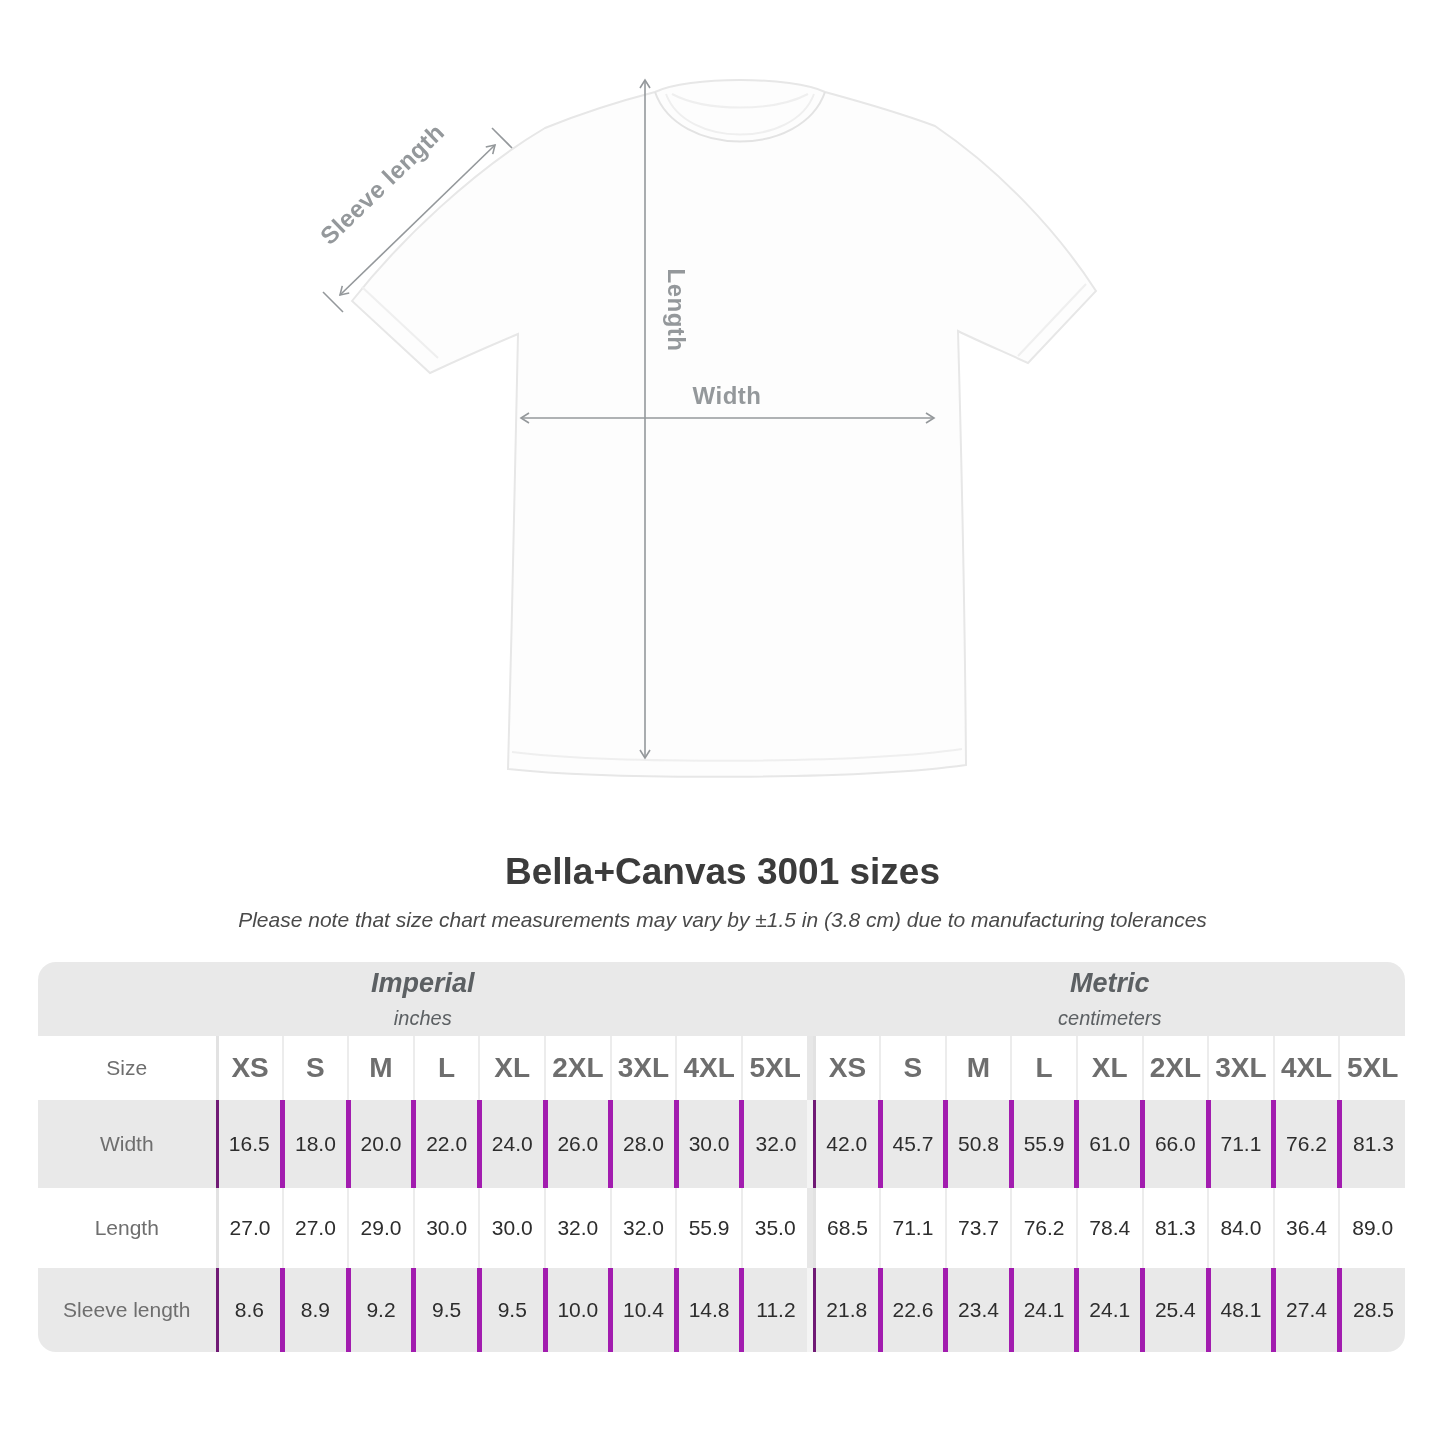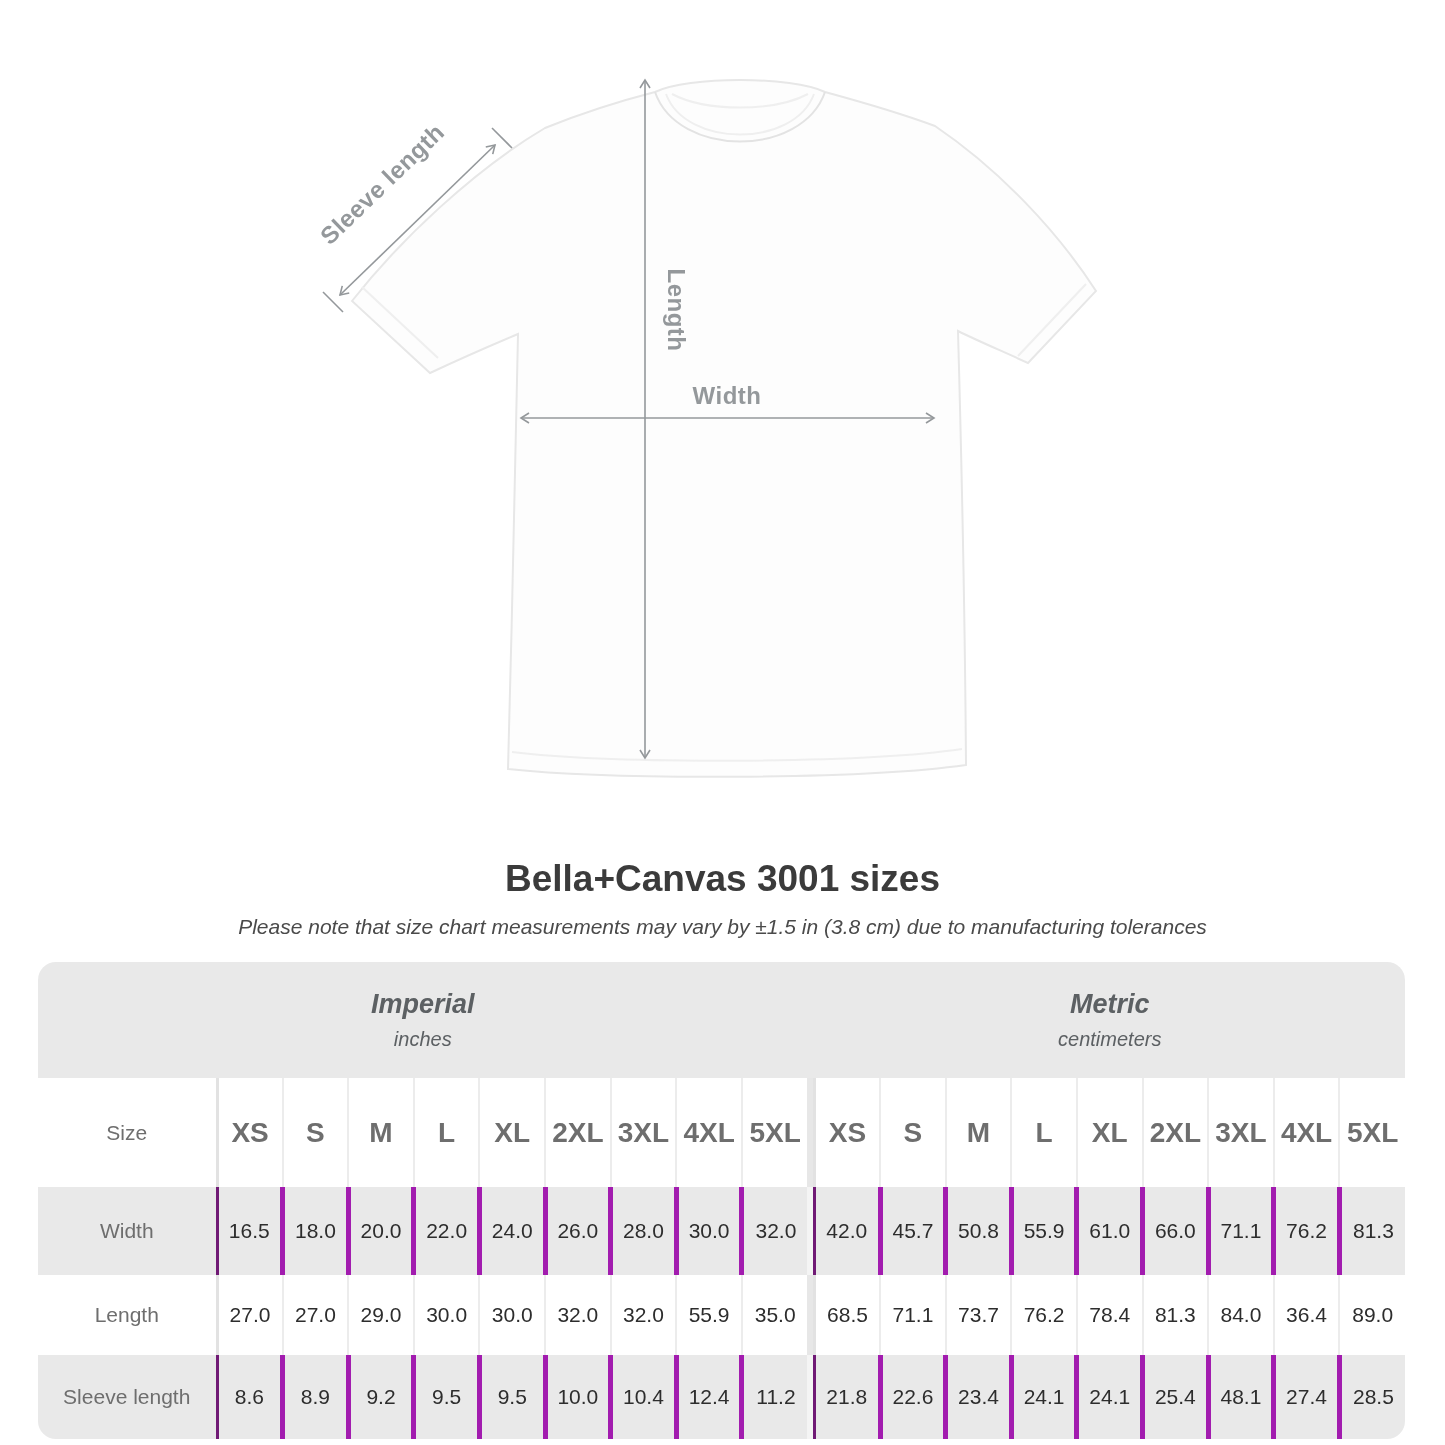--- a/index.html
+++ b/index.html
@@ -17,7 +17,7 @@
   .dim-label{fill:#94989b;font-weight:bold;font-size:24px;letter-spacing:0.5px;}
   
   .heading{position:absolute;left:0;top:846px;width:1445px;text-align:center;}
-  .page-title{font-size:37px;font-weight:bold;color:#3b3b3b;margin:12px;}
+  .page-title{font-size:37px;font-weight:bold;color:#3b3b3b;margin:5px;}
   .page-note{font-size:21px;font-style:italic;color:#4a4a4a;margin-top:15px;}
   
   .table-wrap{

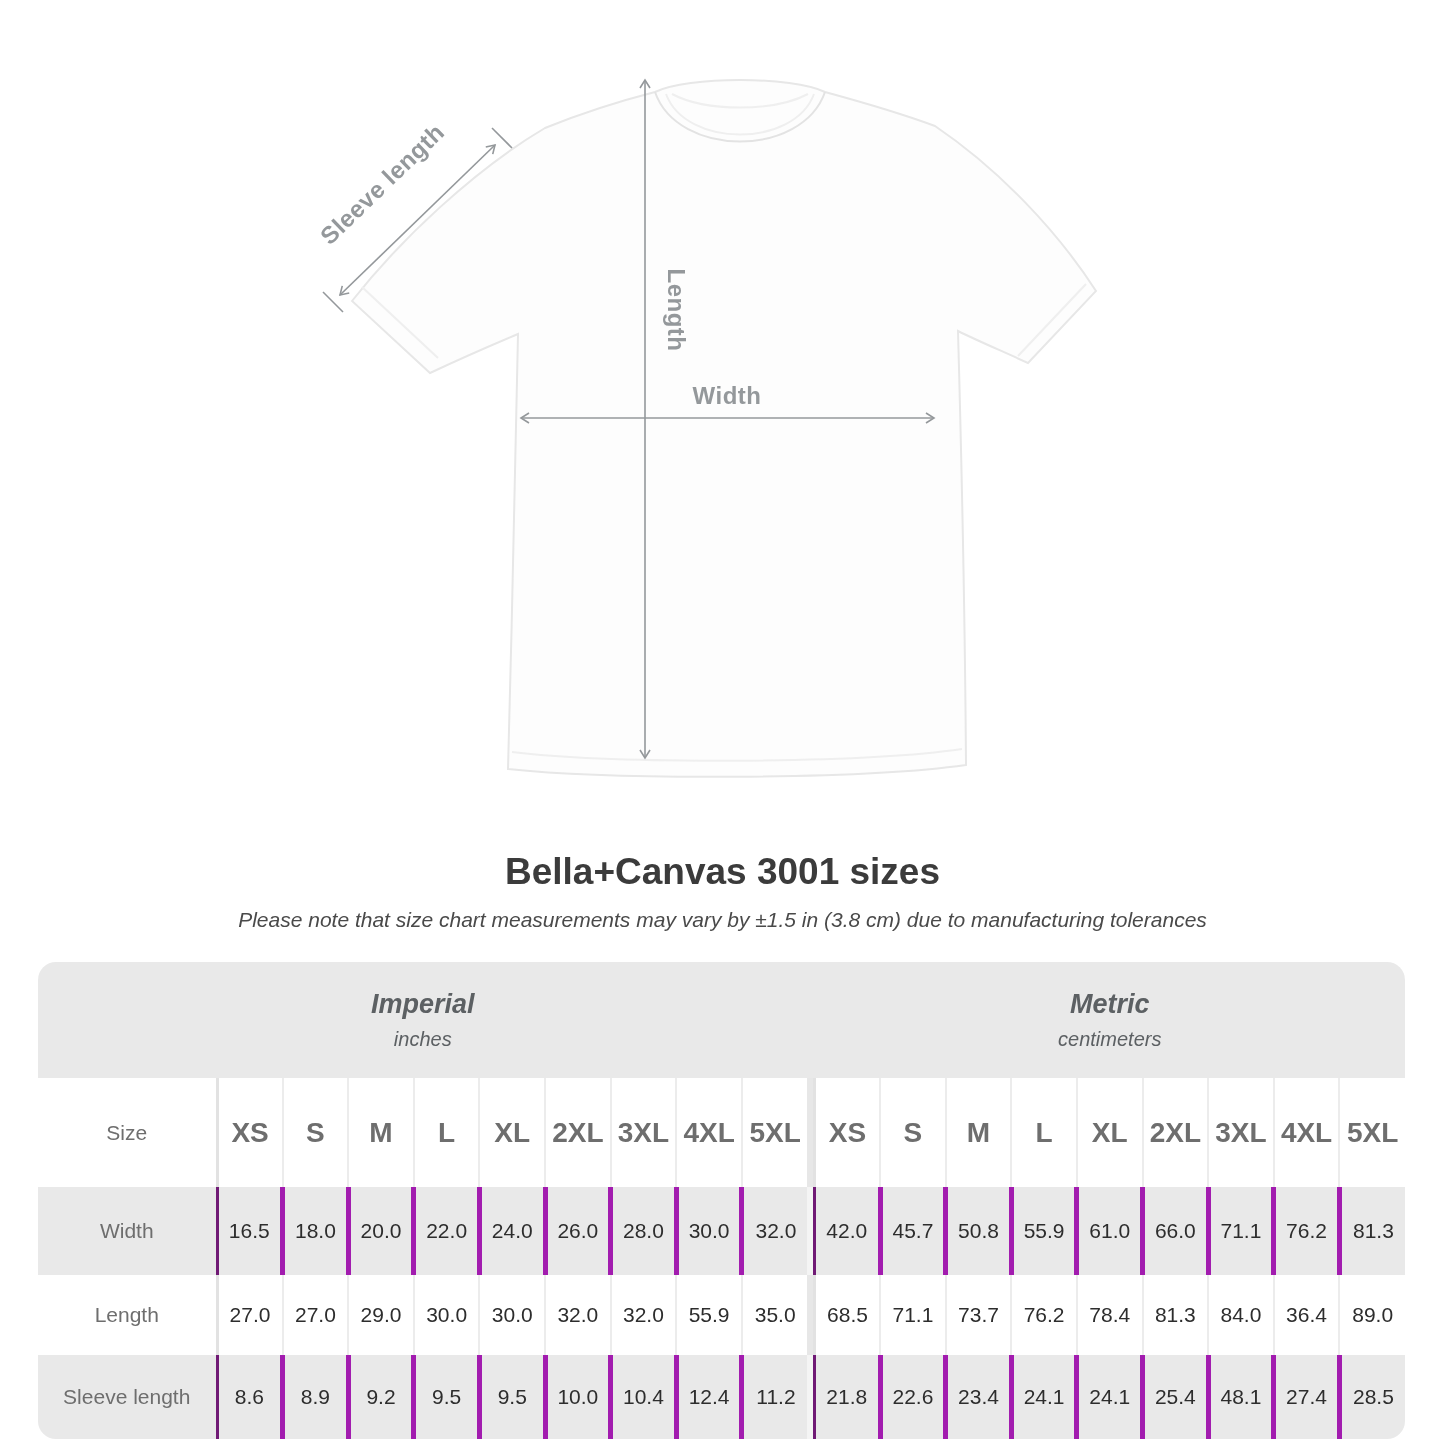--- a/index.html
+++ b/index.html
@@ -27,7 +27,7 @@
   table.size-table{width:100%;border-collapse:collapse;table-layout:fixed;}
   col.c-label{width:179px;}
   col.c-sep{width:7px;}
-  tr.units{height:116px;}
+  tr.units{height:74px;}
   tr.sizes{height:109px;margin-top:17px;}
   tr.r0{height:88px;}
   tr.r1{height:80px;}

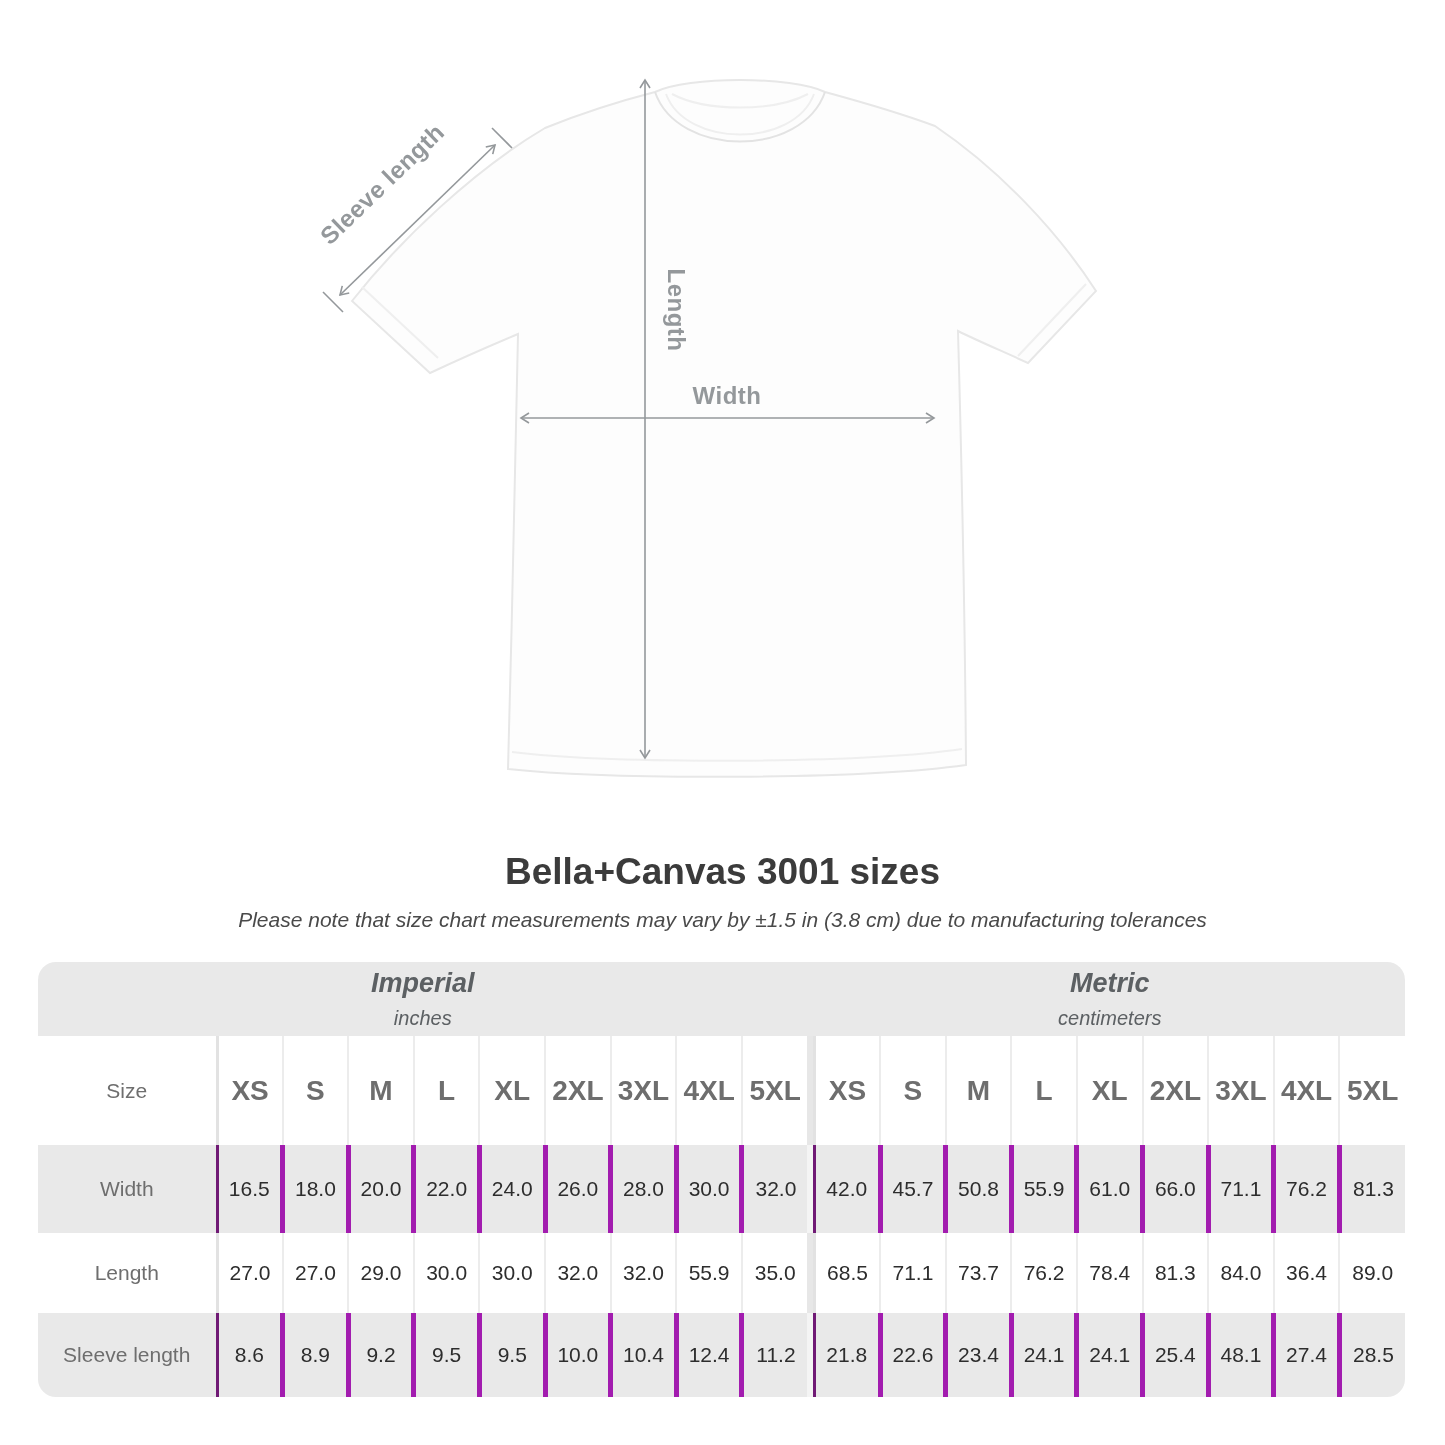--- a/index.html
+++ b/index.html
@@ -28,7 +28,7 @@
   col.c-label{width:179px;}
   col.c-sep{width:7px;}
   tr.units{height:74px;}
-  tr.sizes{height:109px;margin-top:17px;}
+  tr.sizes{height:64px;margin-top:17px;}
   tr.r0{height:88px;}
   tr.r1{height:80px;}
   tr.r2{height:84px;}

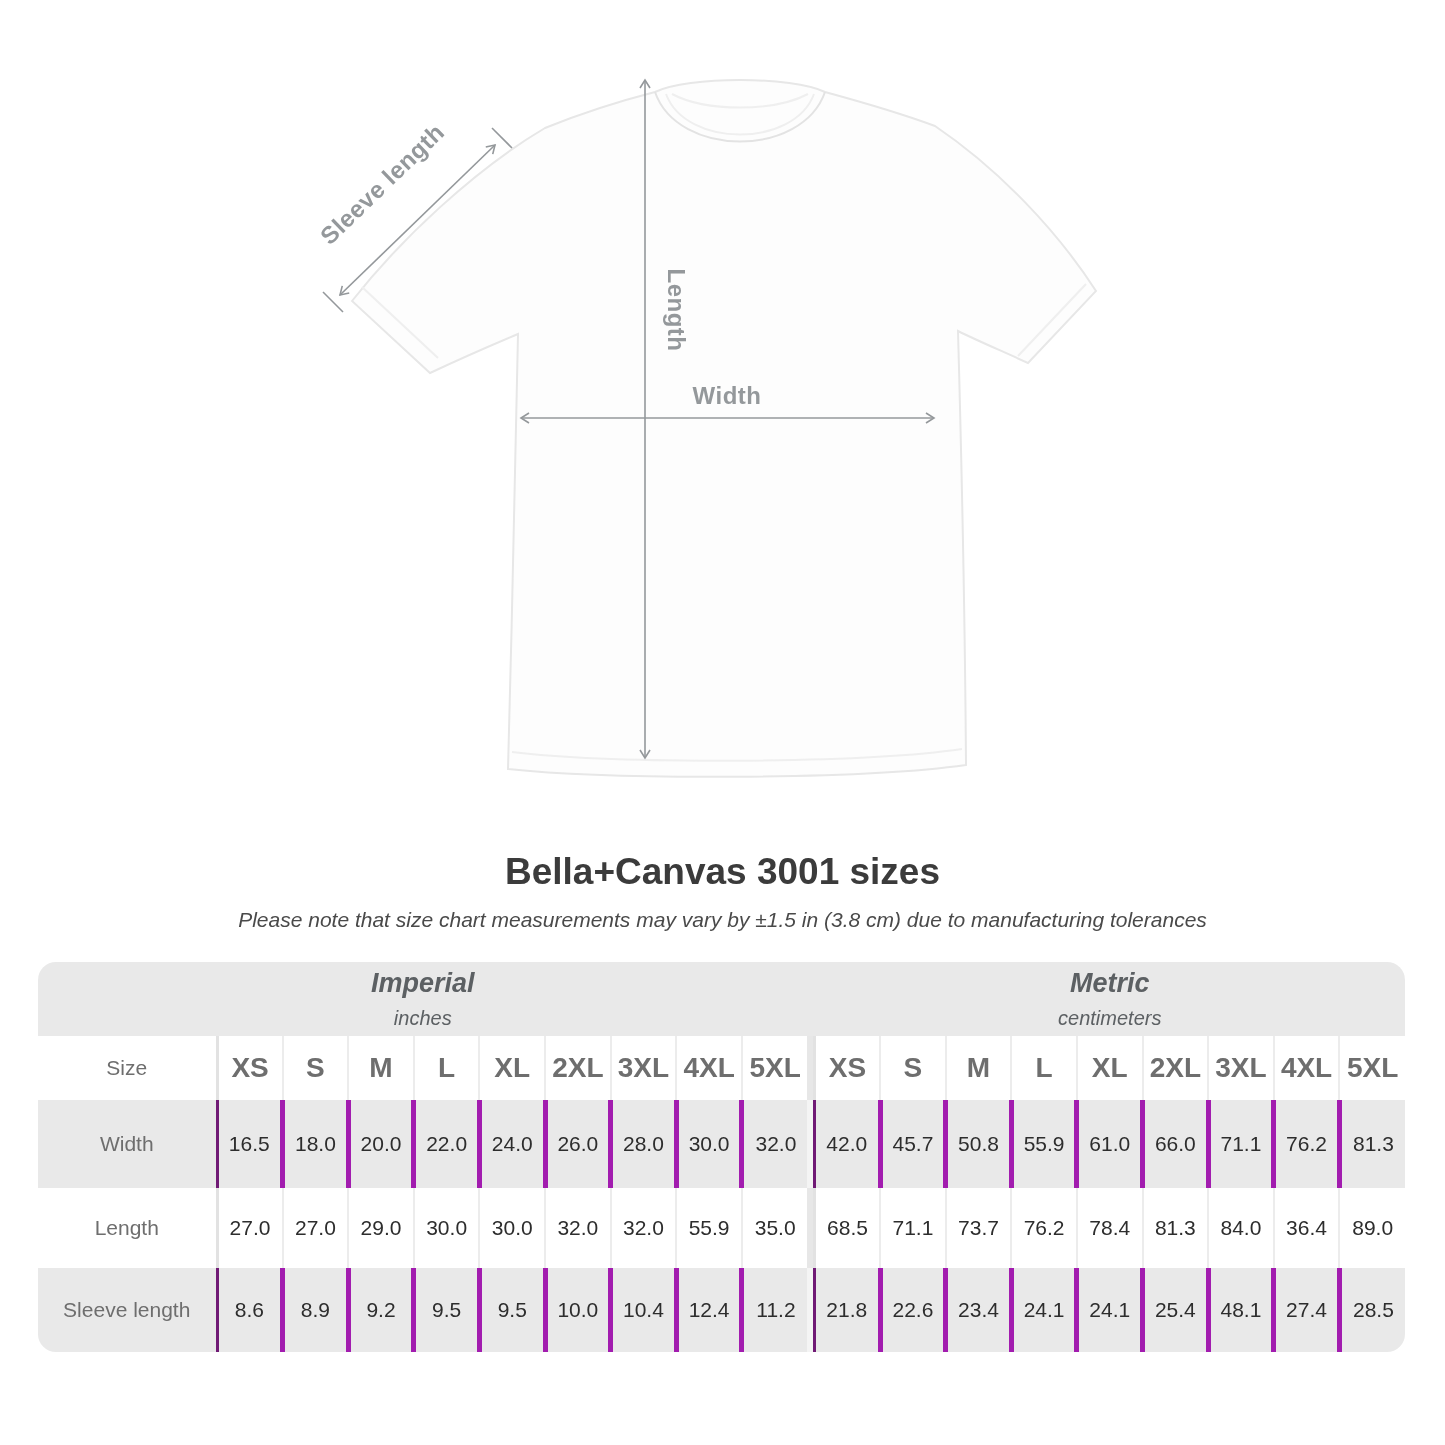--- a/index.html
+++ b/index.html
@@ -221,7 +221,7 @@
           <td class="data-cell">9.5</td>
           <td class="data-cell">10.0</td>
           <td class="data-cell">10.4</td>
-          <td class="data-cell">12.4</td>
+          <td class="data-cell">14.8</td>
           <td class="data-cell">11.2</td>
           <td class="sep-cell"></td>
           <td class="data-cell first-data">21.8</td>

